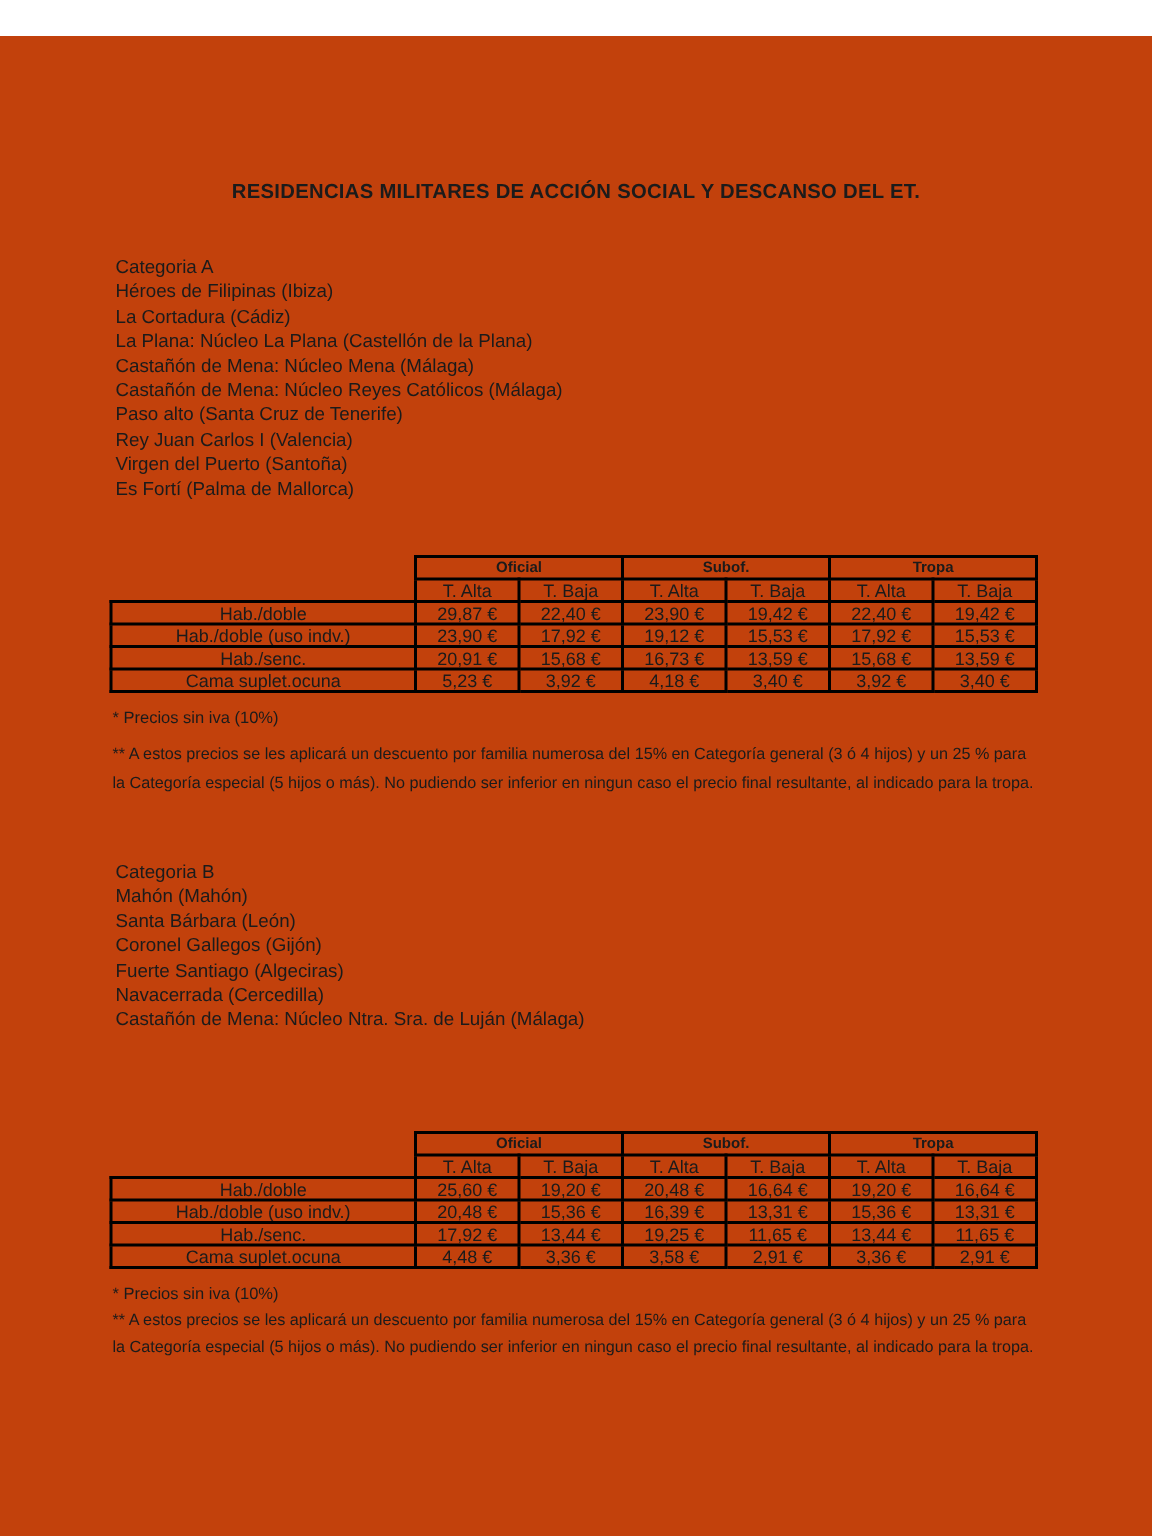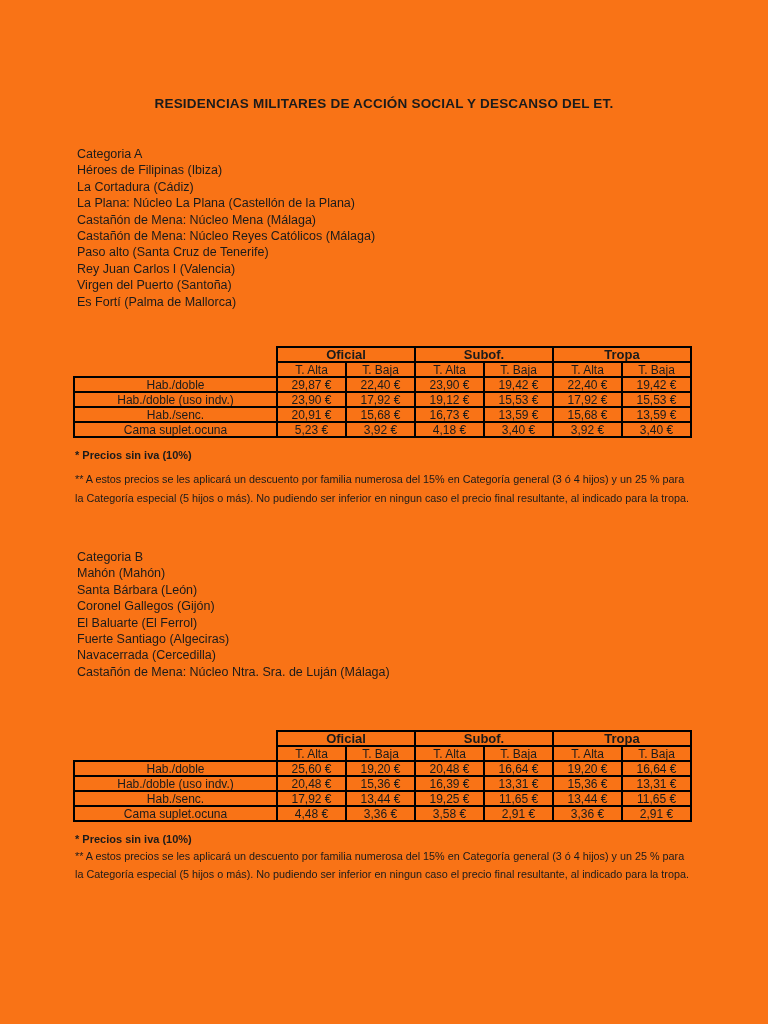--- a/index.html
+++ b/index.html
@@ -12,7 +12,7 @@
     position: relative;
     overflow: hidden;
   }
-  .page { position: absolute; inset: 0; background: #f97316; }
+  .page { position: absolute; inset: 0; background: #c2410c; margin-top: 24px; }
 
   .doc-title {
     position: absolute; left: 0; top: 96px; width: 100%;

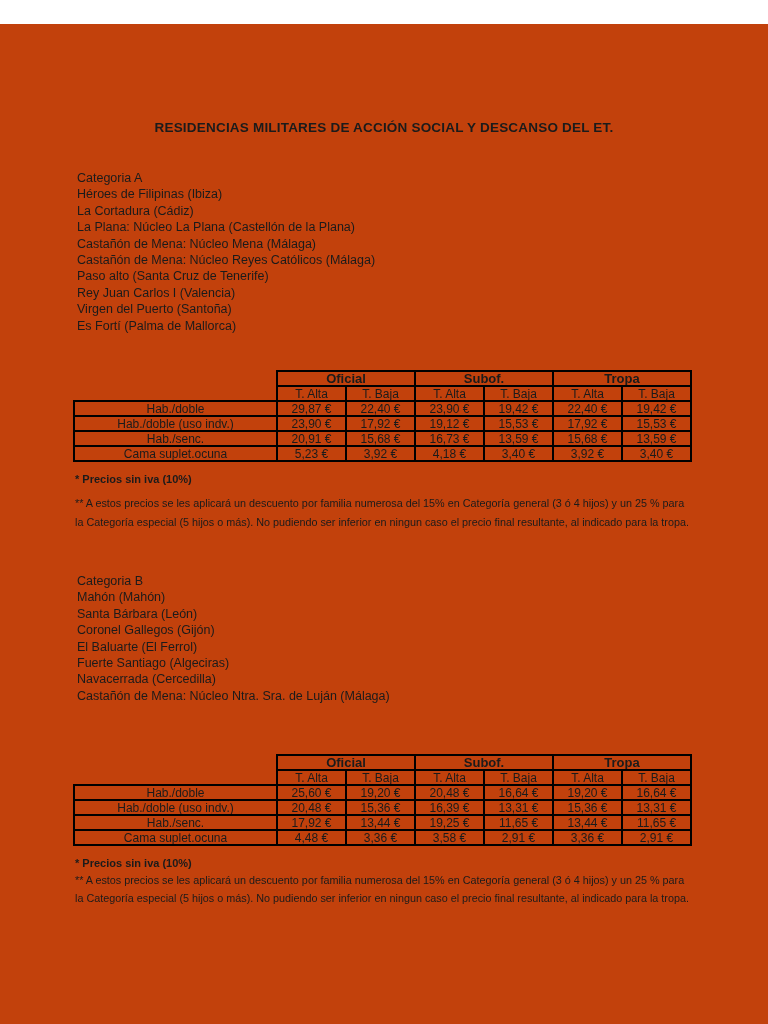--- a/index.html
+++ b/index.html
@@ -36,7 +36,7 @@
     font-weight: normal; vertical-align: middle;
     overflow: hidden; white-space: nowrap;
   }
-  .price-table .group-row th { font-weight: bold; font-size: 13px; }
+  .price-table .group-row th { font-weight: bold; font-size: 10px; }
   .price-table td.blank { border: none; background: transparent; }
   .price-table td.lbl { text-align: center; }
 

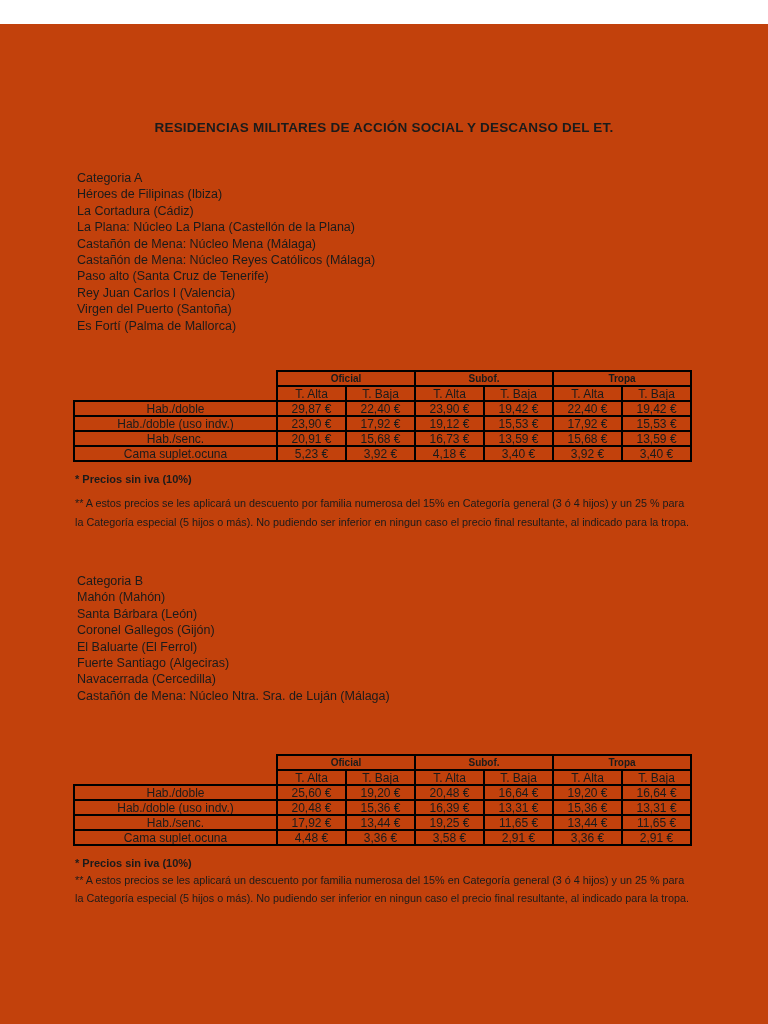--- a/index.html
+++ b/index.html
@@ -41,7 +41,7 @@
   .price-table td.lbl { text-align: center; }
 
   .notes-block { position: absolute; left: 75px; width: 680px; font-size: 10.8px; line-height: 13px; }
-  .bold-note { font-weight: bold; font-size: 11px; white-space: nowrap; }
+  .bold-note { font-weight: normal; font-size: 11px; white-space: nowrap; }
   .note-line { white-space: nowrap; }
   .notes-a .note-1 { margin-top: 11px; }
   .notes-a .note-2 { margin-top: 6px; }

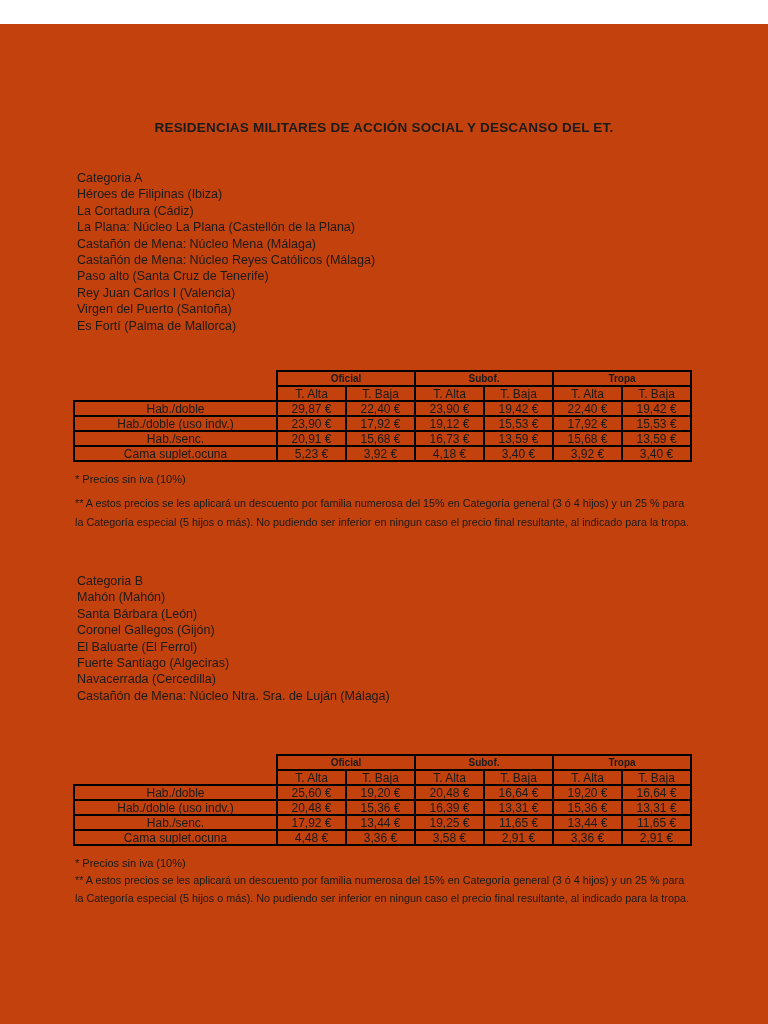--- a/index.html
+++ b/index.html
@@ -150,7 +150,6 @@
     <div class="location-item">Mahón (Mahón)</div>
     <div class="location-item">Santa Bárbara (León)</div>
     <div class="location-item">Coronel Gallegos (Gijón)</div>
-    <div class="location-item">El Baluarte (El Ferrol)</div>
     <div class="location-item">Fuerte Santiago (Algeciras)</div>
     <div class="location-item">Navacerrada (Cercedilla)</div>
     <div class="location-item">Castañón de Mena: Núcleo Ntra. Sra. de Luján (Málaga)</div>

